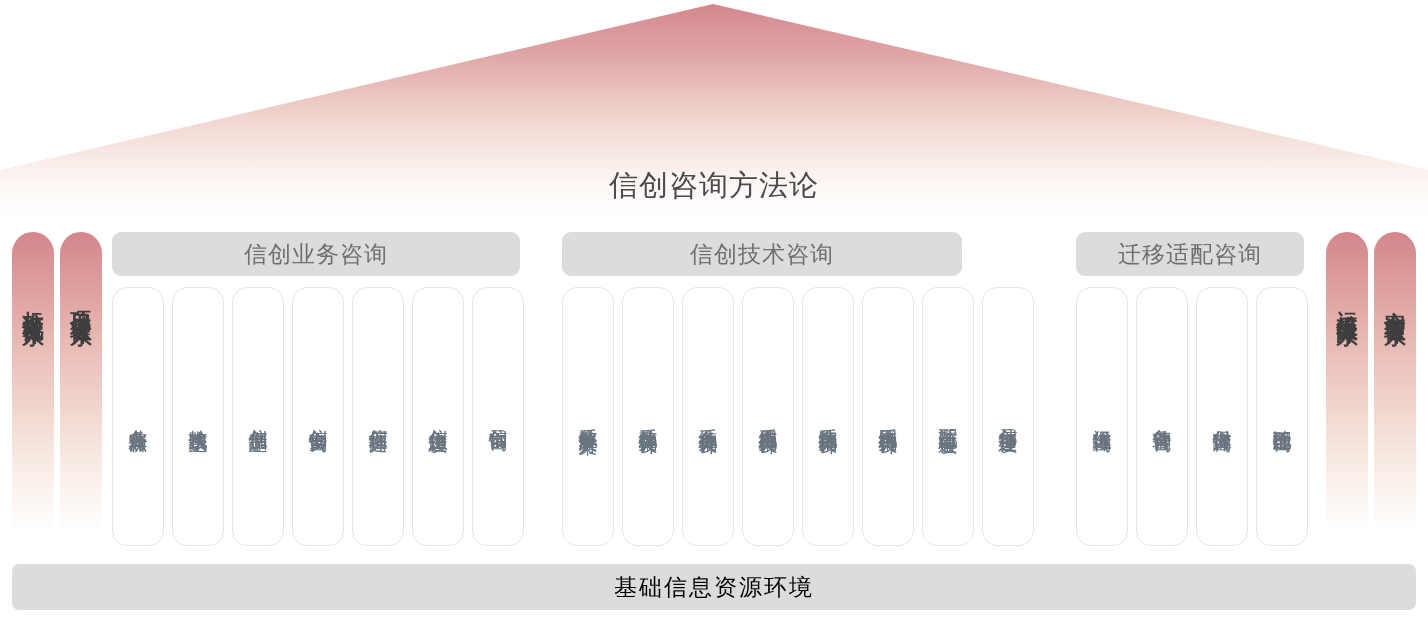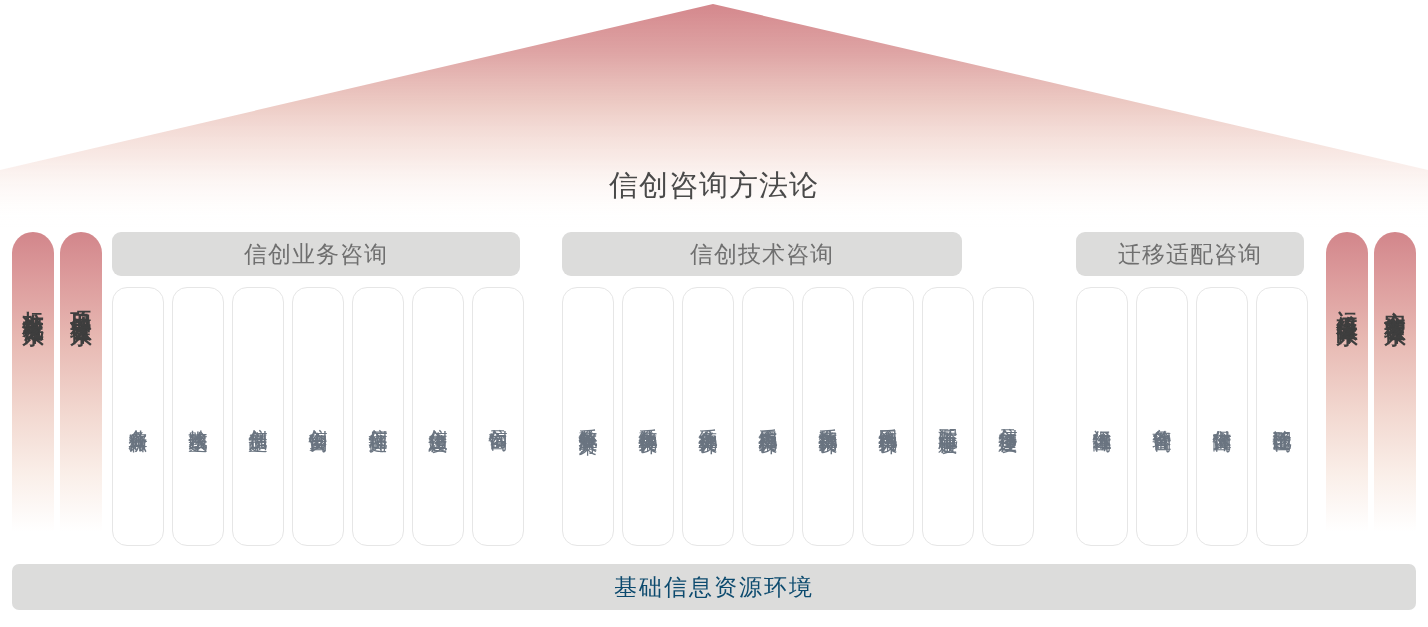--- a/index.html
+++ b/index.html
@@ -89,7 +89,7 @@
     position:absolute;left:12px;top:564px;width:1404px;height:46px;
     border-radius:7px;background:#dcdcdb;
     display:flex;align-items:center;justify-content:center;
-    font-size:23px;color:#0c4a6e;letter-spacing:2px;
+    font-size:23px;color:#000000;letter-spacing:2px;
     white-space:nowrap;
   }
 </style>

